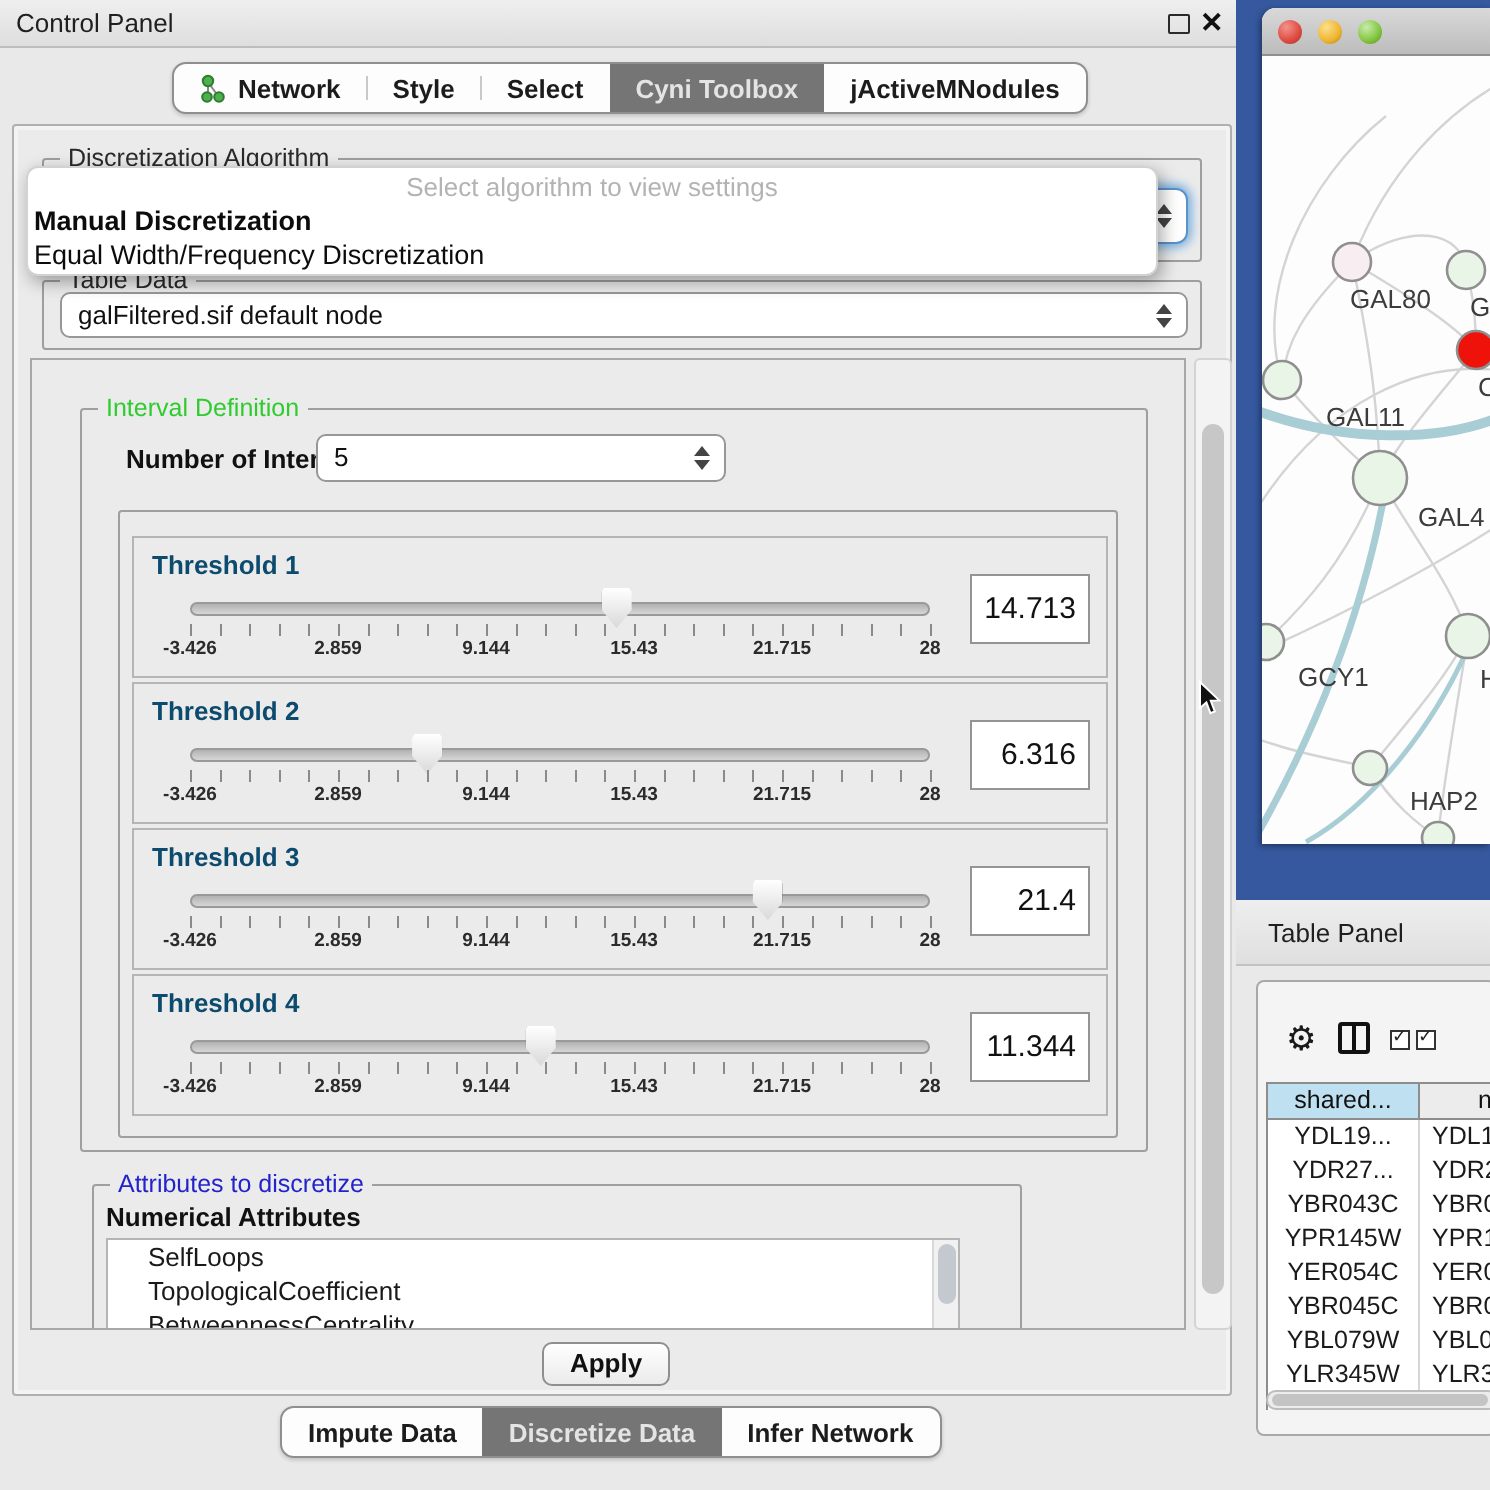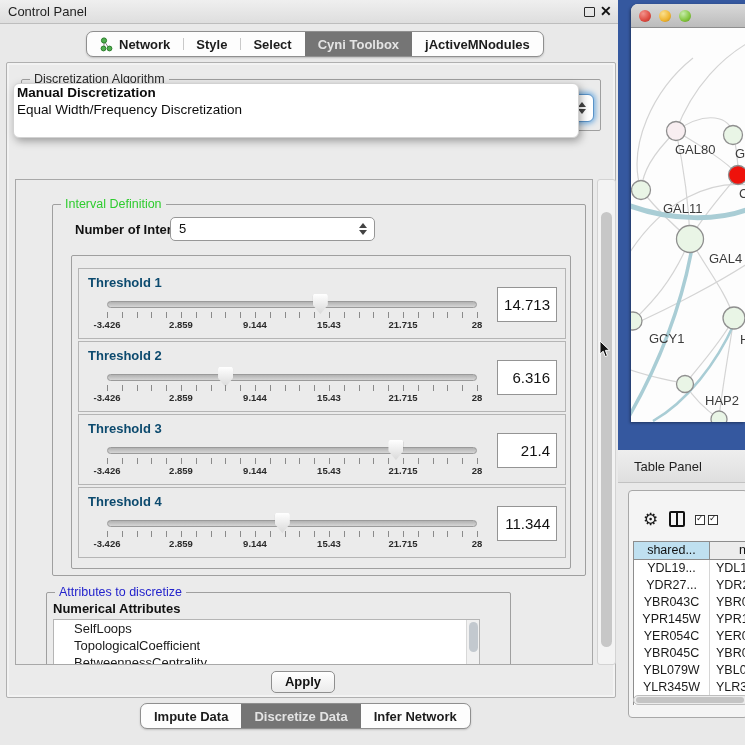--- a/index.html
+++ b/index.html
@@ -209,6 +209,7 @@
 
 
       <div class="popup">
+        <div class="hint">Select algorithm to view settings</div>
         <div class="opt b">Manual Discretization</div>
         <div class="opt">Equal Width/Frequency Discretization</div>
       </div>

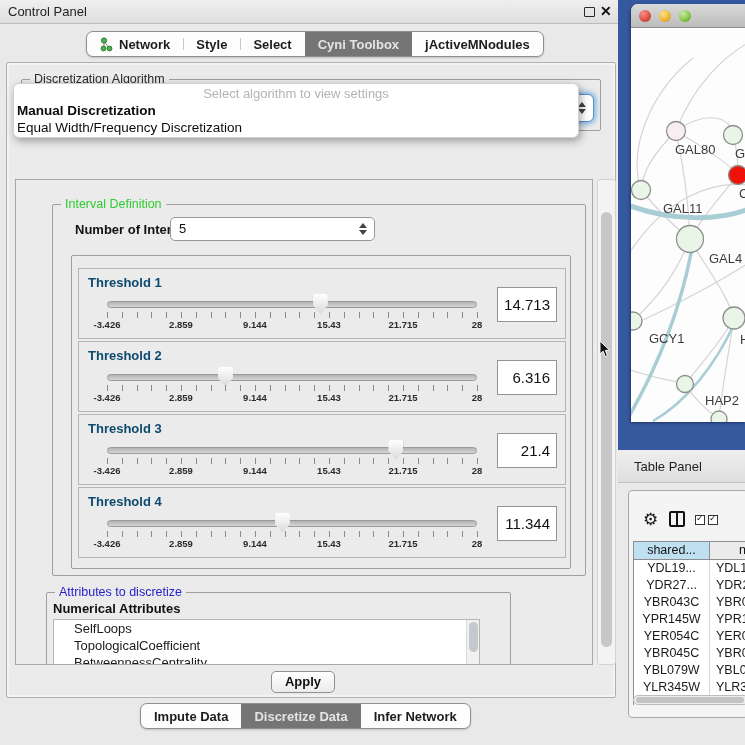--- a/index.html
+++ b/index.html
@@ -207,6 +207,13 @@
         </div>
       </div>
 
+      <div class="grp tdata">
+        <span class="gtitle plain">Table Data</span>
+        <div class="combo tdatacombo">
+          <span>galFiltered.sif default node</span>
+          <span class="spin"></span>
+        </div>
+      </div>
 
       <div class="popup">
         <div class="hint">Select algorithm to view settings</div>

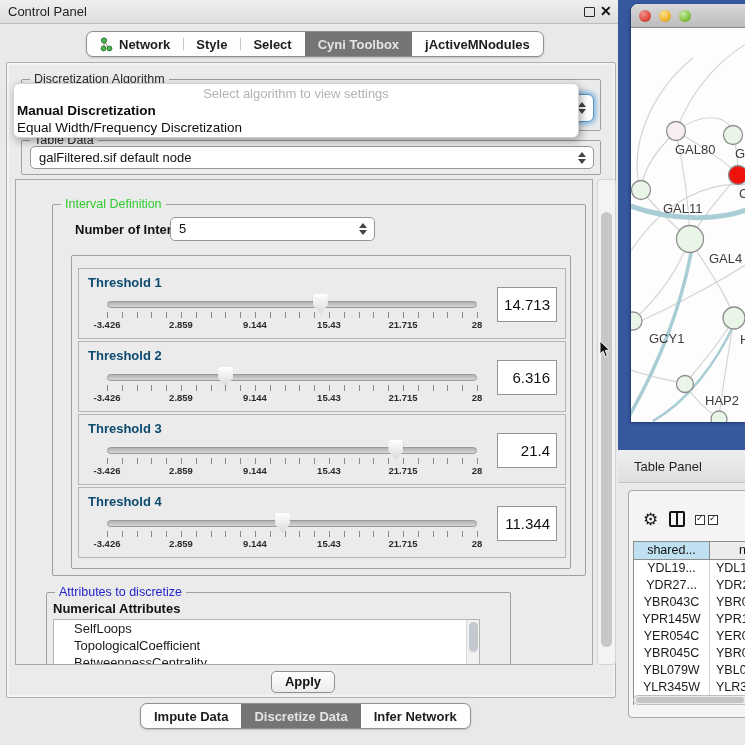--- a/index.html
+++ b/index.html
@@ -76,7 +76,7 @@
   .vthumb { position:absolute; left:3px; top:32px; width:11px; height:435px;
     background:#c7c7c7; border-radius:6px; }
 
-  .grp.interval { left:24px; top:24px; width:534px; height:372px;margin-left:12px; }
+  .grp.interval { left:24px; top:24px; width:534px; height:372px; }
   .noi-label { position:absolute; left:22px; top:17px; font-size:13px; font-weight:bold; color:#111; }
   .combo.noi { left:117px; top:12px; width:205px; height:24px; }
 

